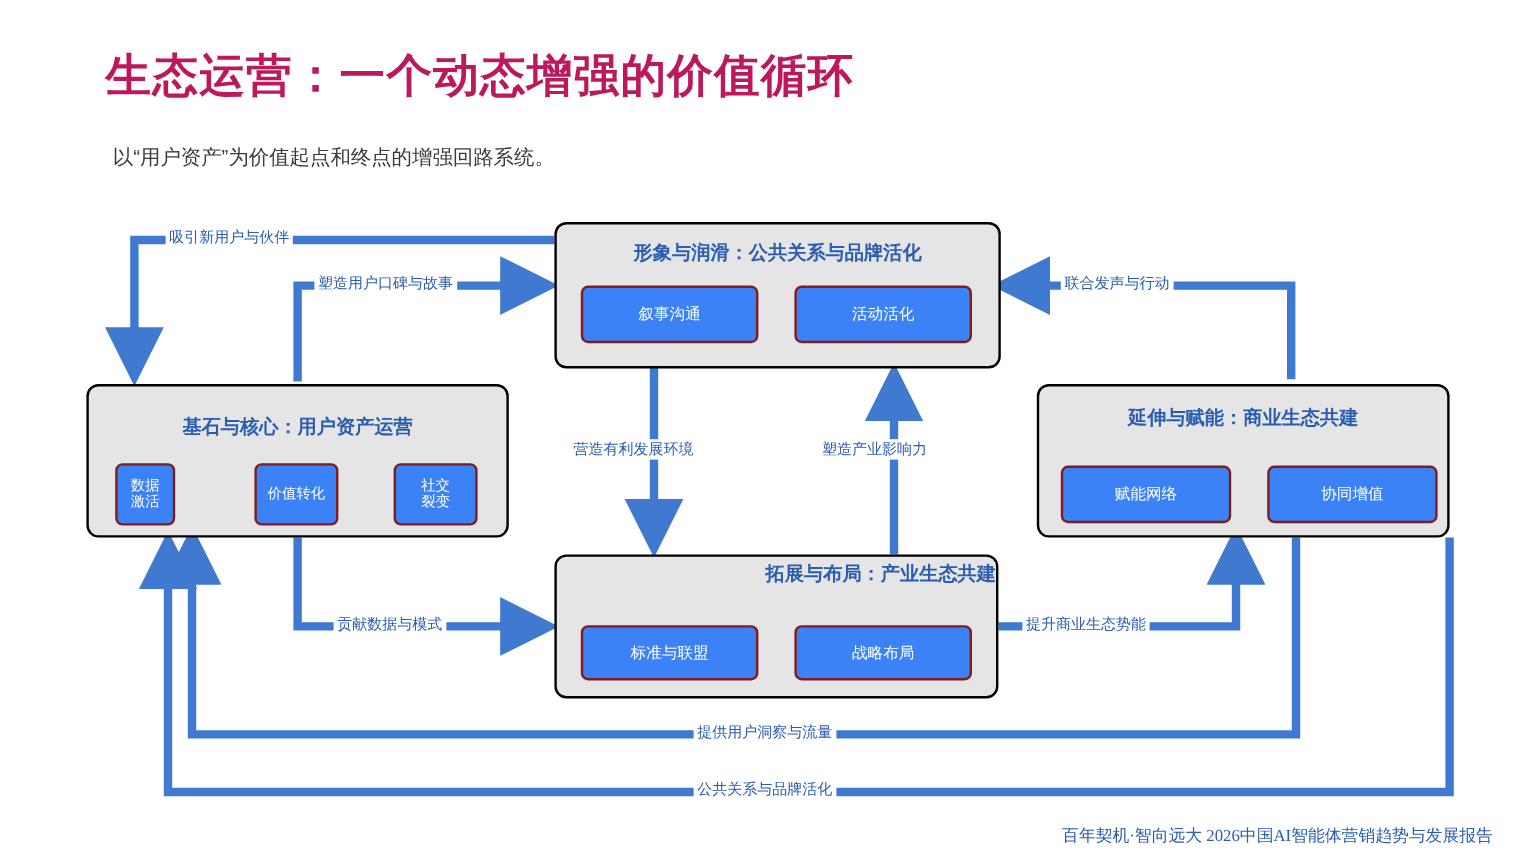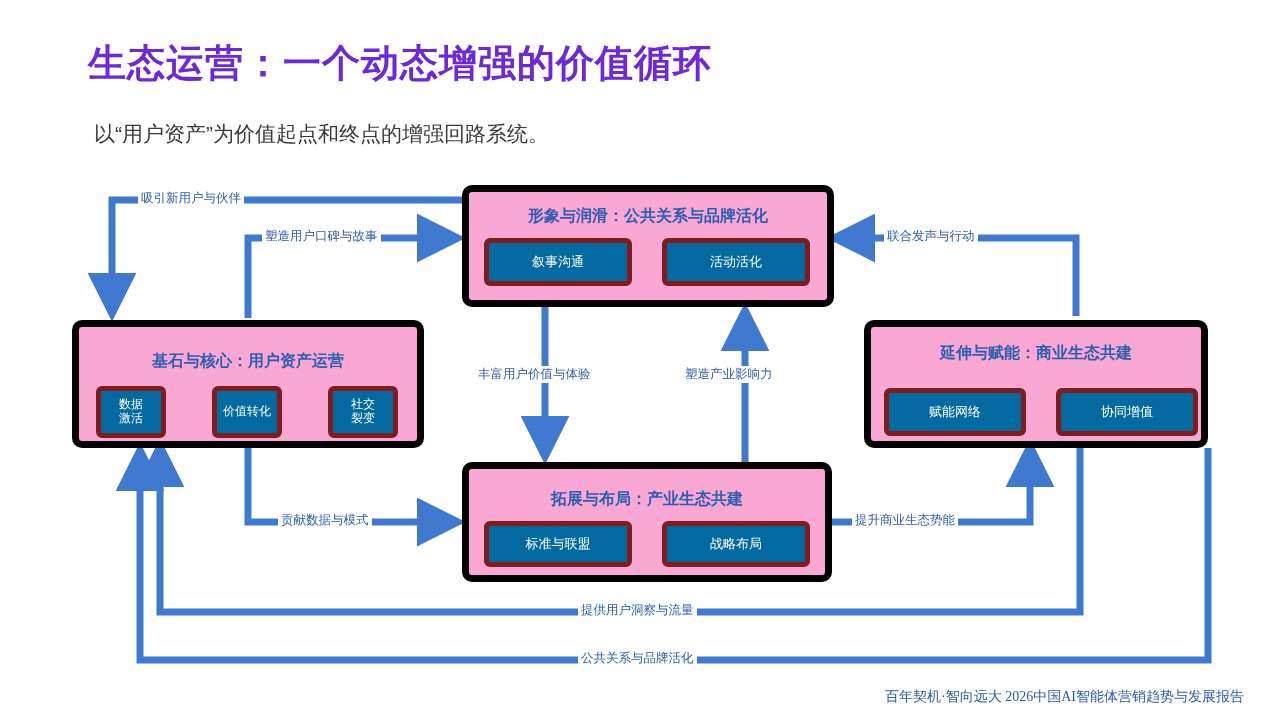--- a/index.html
+++ b/index.html
@@ -26,7 +26,7 @@
     top: 38px;
     font-size: 38px;
     font-weight: bold;
-    color: #6d28d9;
+    color: #be185d;
     letter-spacing: 1px;
     white-space: nowrap;
   }

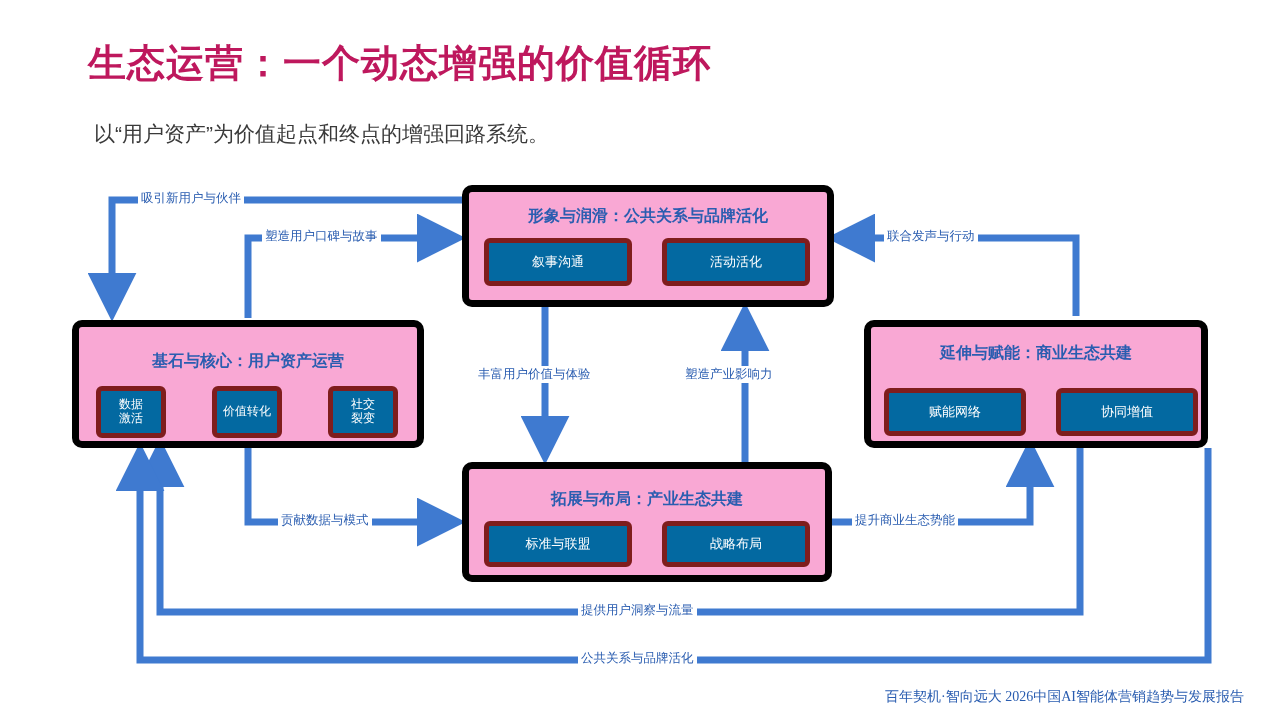--- a/index.html
+++ b/index.html
@@ -34,7 +34,7 @@
     position: absolute;
     left: 94px;
     top: 120px;
-    font-size: 21px;
+    font-size: 17px;
     color: #3a3a3a;
     white-space: nowrap;
   }

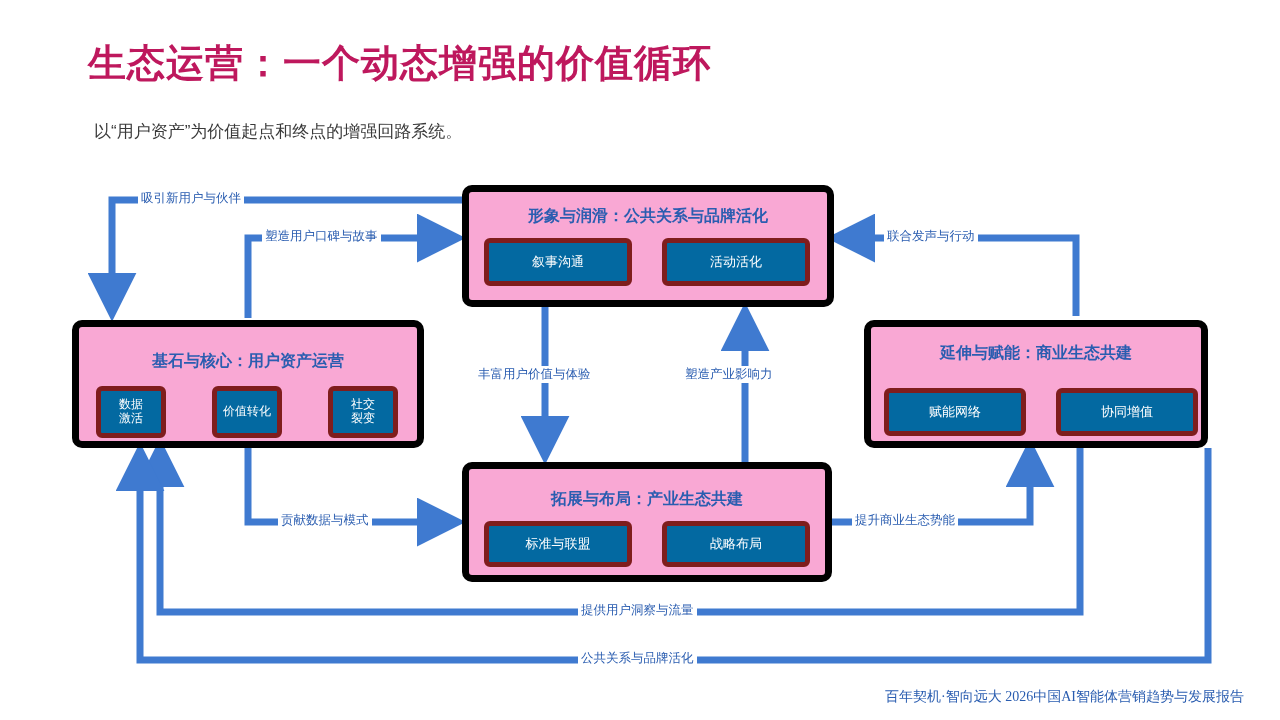--- a/index.html
+++ b/index.html
@@ -41,9 +41,9 @@
   
   .group {
     position: absolute;
-    border: 7px solid #000000;
+    border: 2px solid #000000;
     border-radius: 10px;
-    background: #f9a8d4;
+    background: #e5e5e5;
     box-sizing: border-box;
   }
   .group-title {

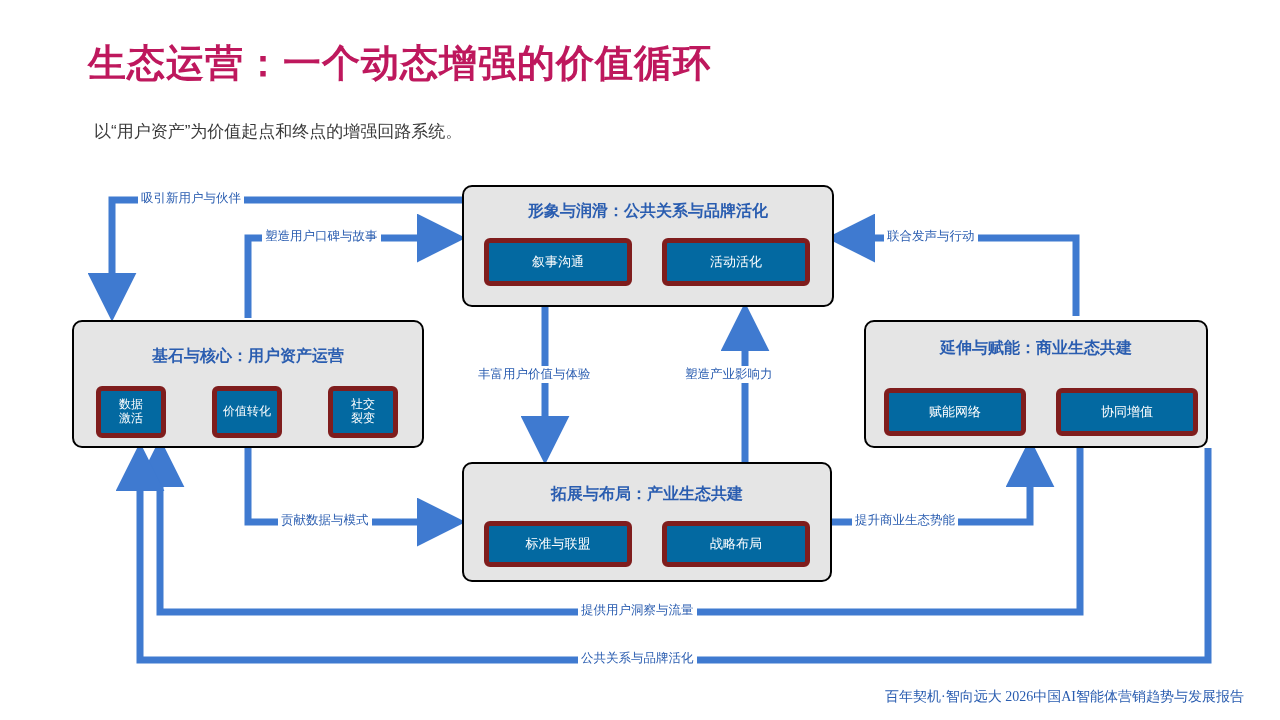--- a/index.html
+++ b/index.html
@@ -55,8 +55,8 @@
   }
   .node {
     position: absolute;
-    background: #0369a1;
-    border: 5px solid #7f1d1d;
+    background: #3b82f6;
+    border: 2px solid #7f1d1d;
     border-radius: 6px;
     color: #ffffff;
     font-size: 13px;

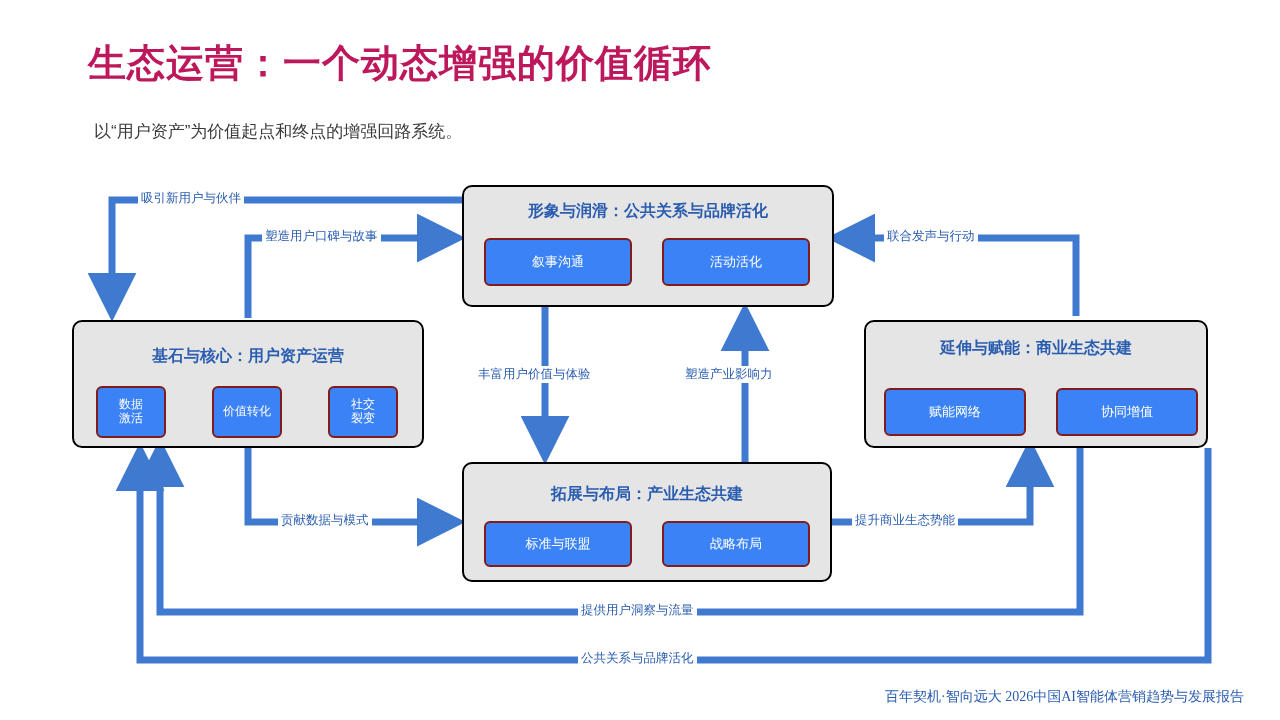--- a/index.html
+++ b/index.html
@@ -180,7 +180,7 @@
   <div class="edge-label" style="left:138px; top:190px;">吸引新用户与伙伴</div>
   <div class="edge-label" style="left:262px; top:228px;">塑造用户口碑与故事</div>
   <div class="edge-label" style="left:884px; top:228px;">联合发声与行动</div>
-  <div class="edge-label" style="left:475px; top:366px;">丰富用户价值与体验</div>
+  <div class="edge-label" style="left:475px; top:366px;">营造有利发展环境</div>
   <div class="edge-label" style="left:682px; top:366px;">塑造产业影响力</div>
   <div class="edge-label" style="left:278px; top:512px;">贡献数据与模式</div>
   <div class="edge-label" style="left:852px; top:512px;">提升商业生态势能</div>

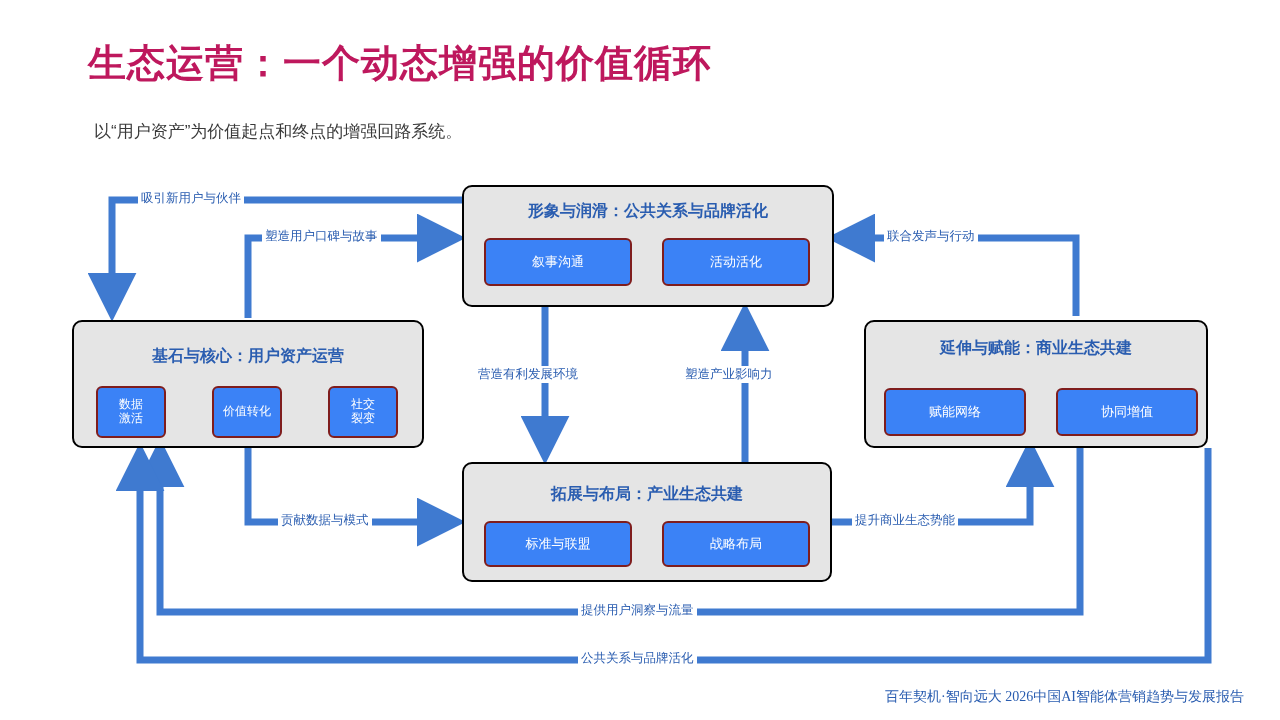--- a/index.html
+++ b/index.html
@@ -152,7 +152,7 @@
   <div class="group" style="left:72px; top:320px; width:352px; height:128px;">
     <div class="group-title" style="margin-top:24px;font-family:Liberation Serif, serif;">基石与核心：用户资产运营</div>
   </div>
-  <div class="node small" style="left:96px; top:386px; width:70px; height:52px; flex-direction:column;">
+  <div class="node small" style="left:96px; top:386px; width:50px; height:52px; flex-direction:column;">
     <span>数据</span>
     <span>激活</span>
   </div>

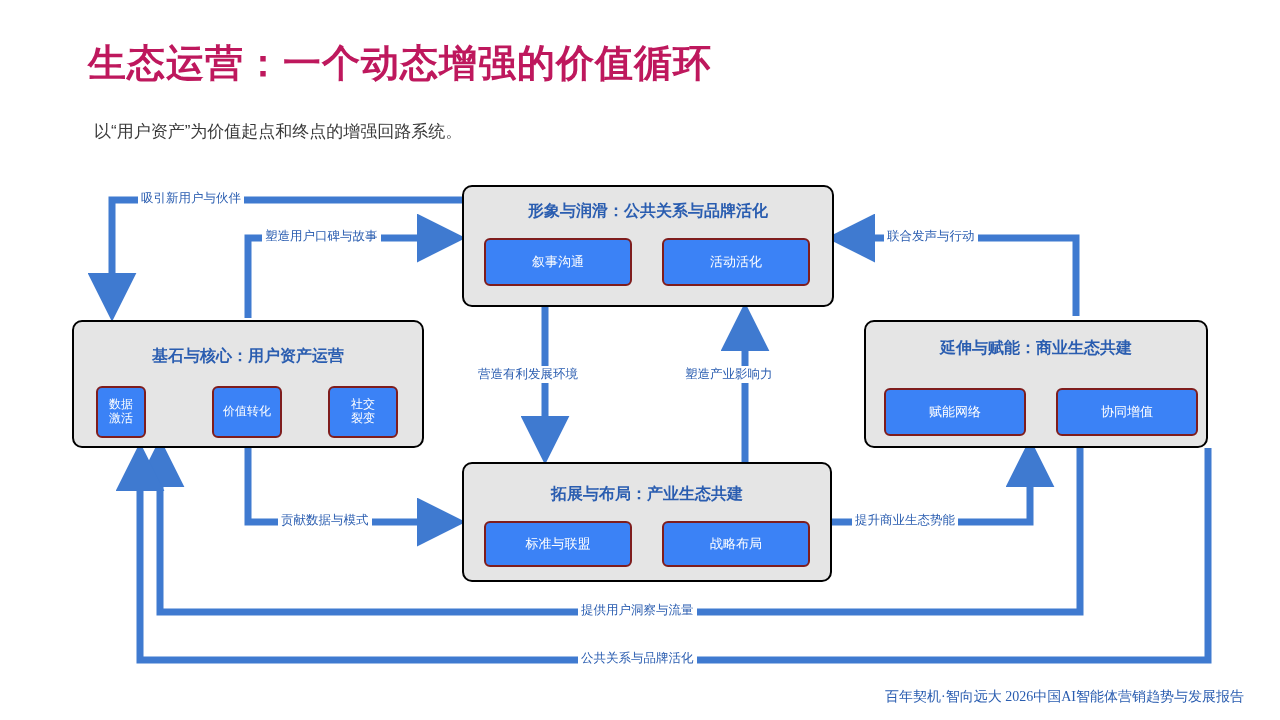--- a/index.html
+++ b/index.html
@@ -166,7 +166,7 @@
   </div>
 
   <div class="group" style="left:462px; top:462px; width:370px; height:120px;">
-    <div class="group-title" style="margin-top:20px;">拓展与布局：产业生态共建</div>
+    <div class="group-title" style="margin-top:4px;text-align:right;">拓展与布局：产业生态共建</div>
   </div>
   <div class="node" style="left:484px; top:521px; width:148px; height:46px;">标准与联盟</div>
   <div class="node" style="left:662px; top:521px; width:148px; height:46px;">战略布局</div>

